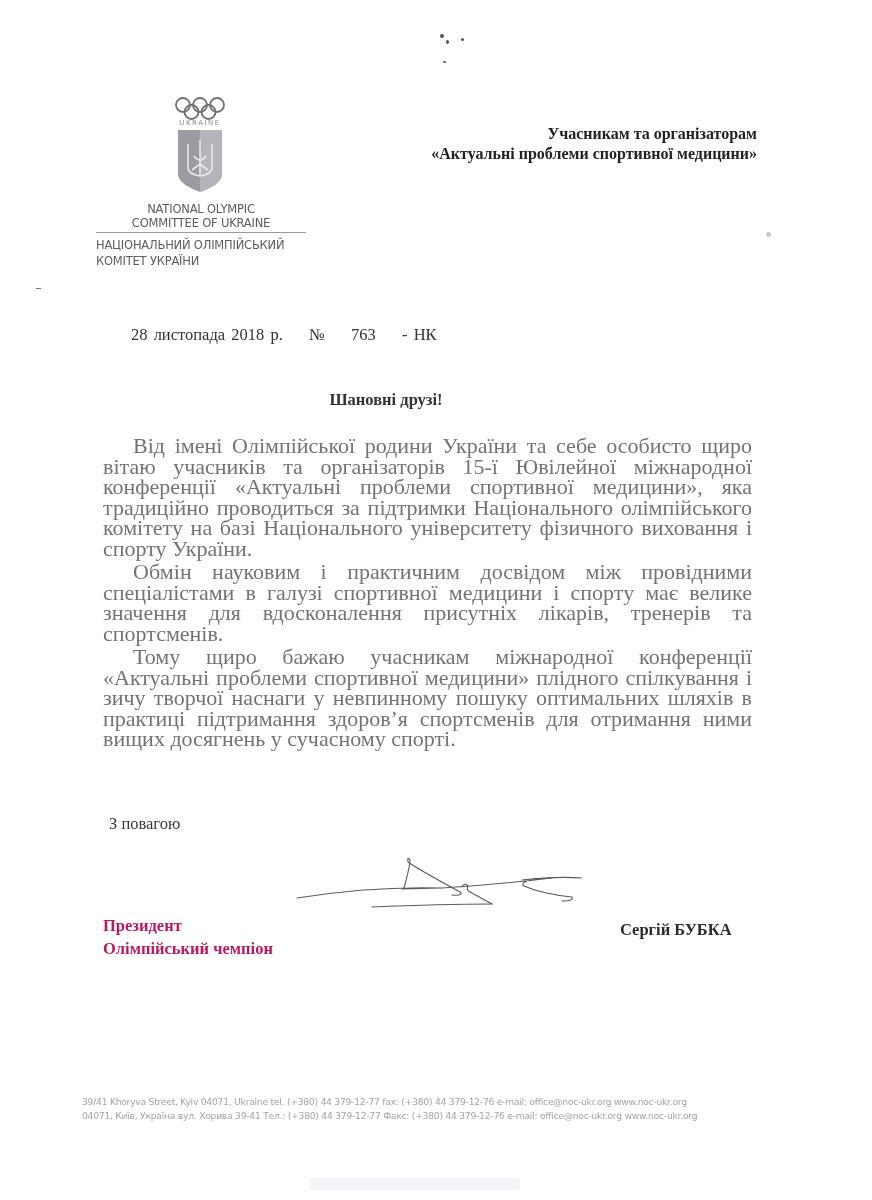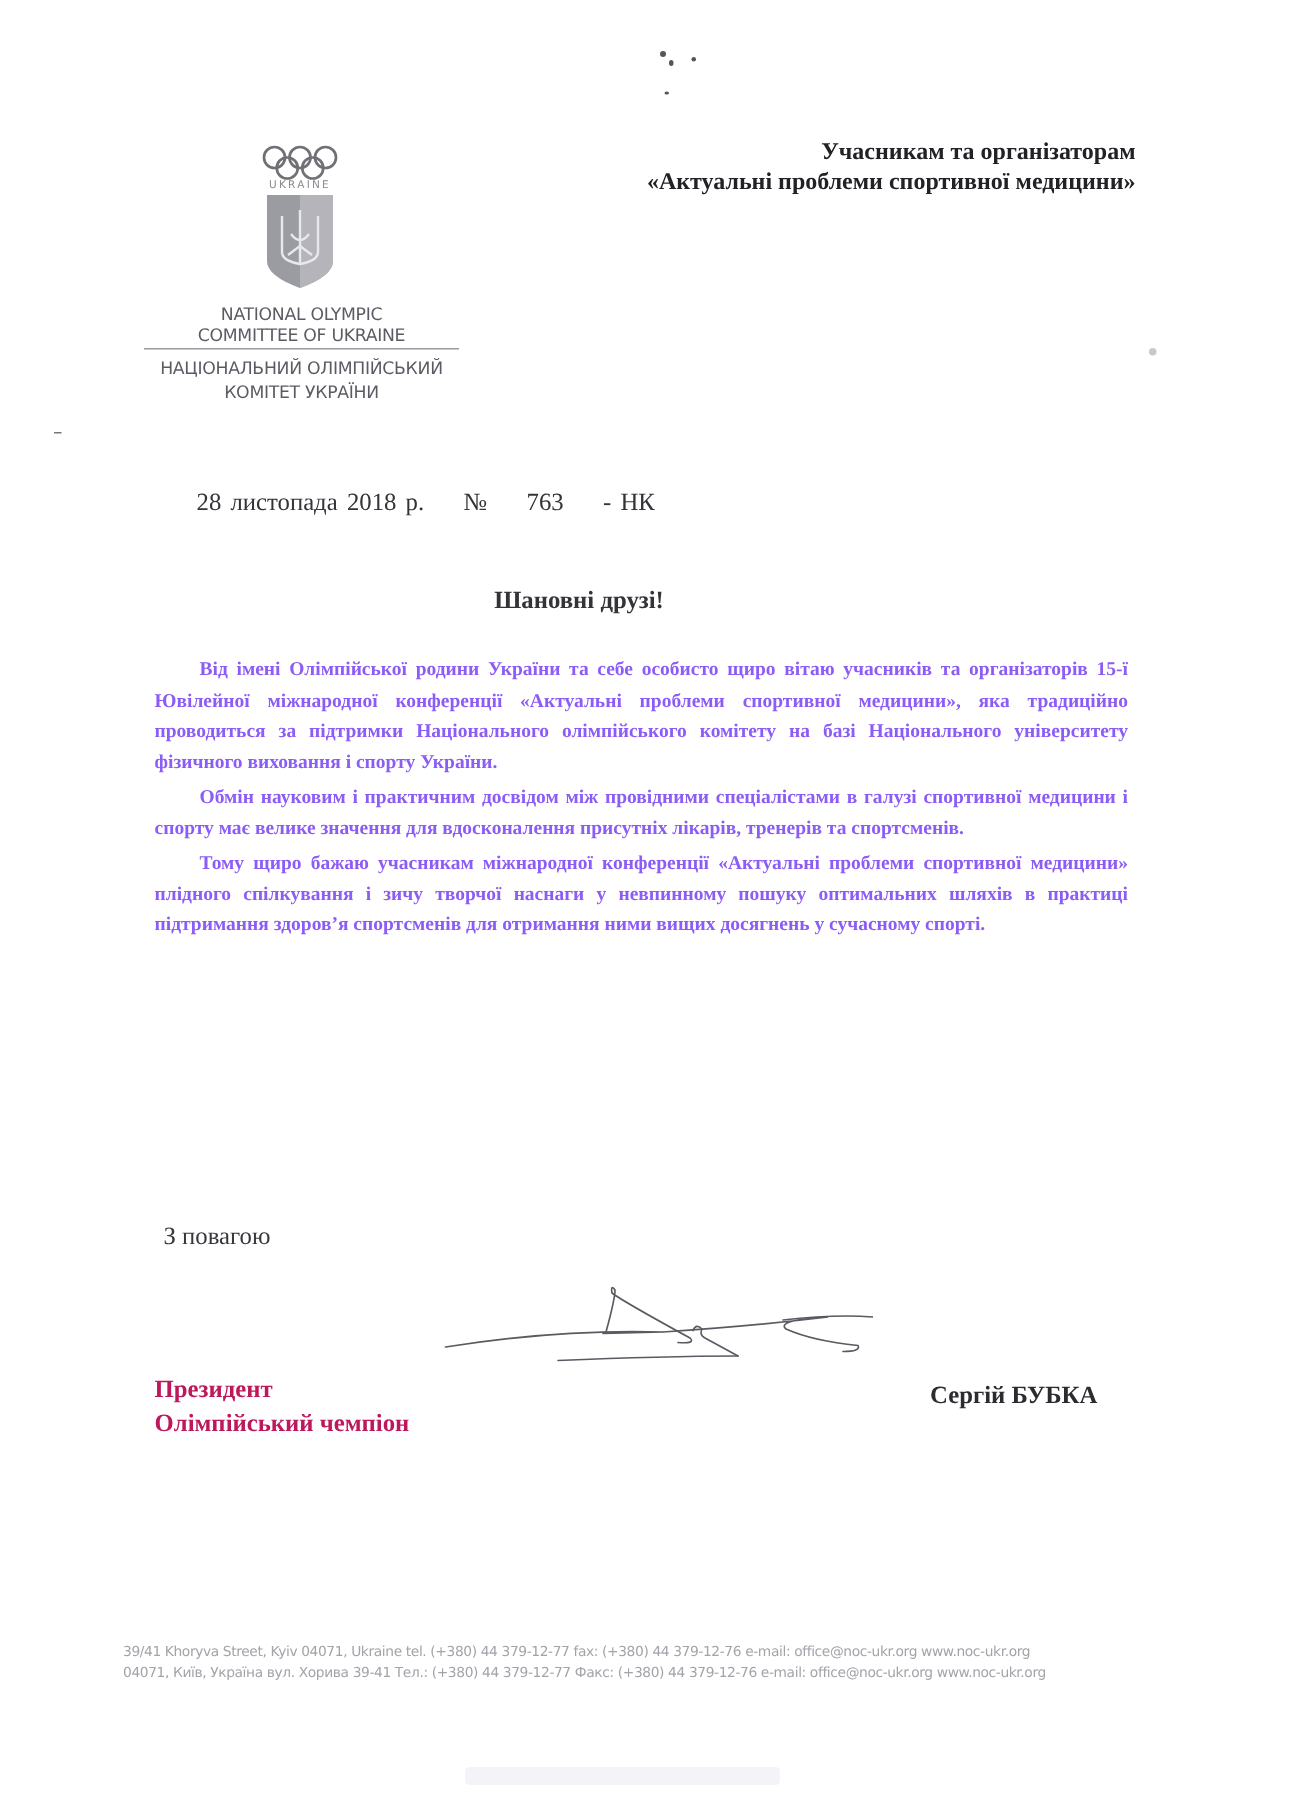--- a/index.html
+++ b/index.html
@@ -22,7 +22,7 @@
     font-family: "DejaVu Sans", sans-serif; font-size: 11.5px; line-height: 16px; color: #5b5b63; letter-spacing: -0.2px; }
 
   
-  .addressee { right: 115px; top: 92px; text-align: right; font-weight: bold; font-size: 16px; line-height: 20px; color: #222226; margin-left: 28px; }
+  .addressee { right: 115px; top: 124px; text-align: right; font-weight: bold; font-size: 16px; line-height: 20px; color: #222226; margin-left: 28px; }
 
   
   .dateline { left: 131px; top: 325px; font-size: 16.5px; color: #333338; word-spacing: 2px; }

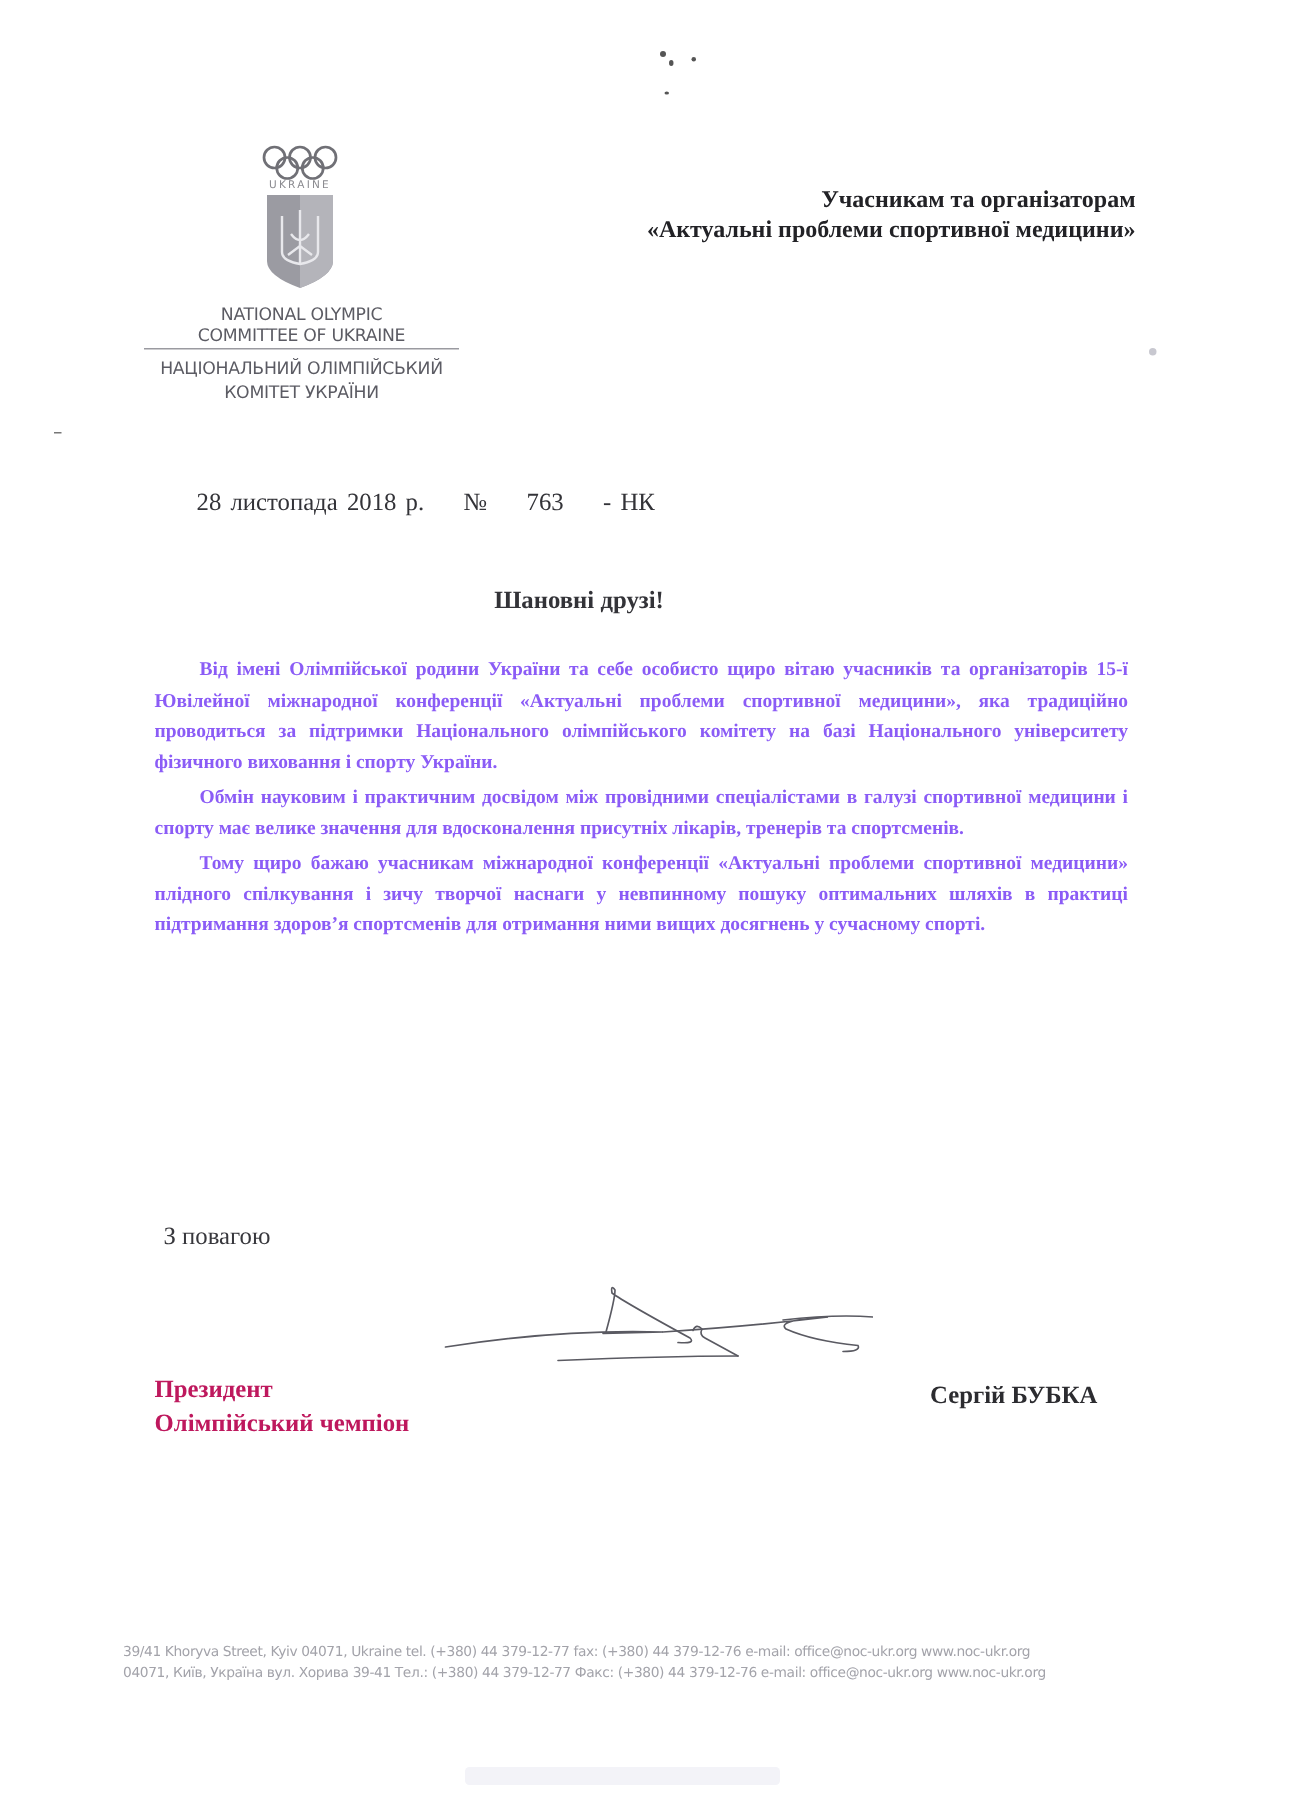--- a/index.html
+++ b/index.html
@@ -18,7 +18,7 @@
   .org-en { position: absolute; left: 0; top: 106px; width: 210px; text-align: center;
     font-family: "DejaVu Sans", sans-serif; font-size: 11.5px; line-height: 14px; color: #5b5b63; letter-spacing: -0.2px; }
   .org-rule { position: absolute; left: 0; top: 136px; width: 210px; height: 1px; background: #9a9aa0; }
-  .org-ua { position: absolute; left: 0; top: 141px; width: 210px; text-align: center;
+  .org-ua { position: absolute; left: 0; top: 141px; width: 210px; text-align: left;
     font-family: "DejaVu Sans", sans-serif; font-size: 11.5px; line-height: 16px; color: #5b5b63; letter-spacing: -0.2px; }
 
   

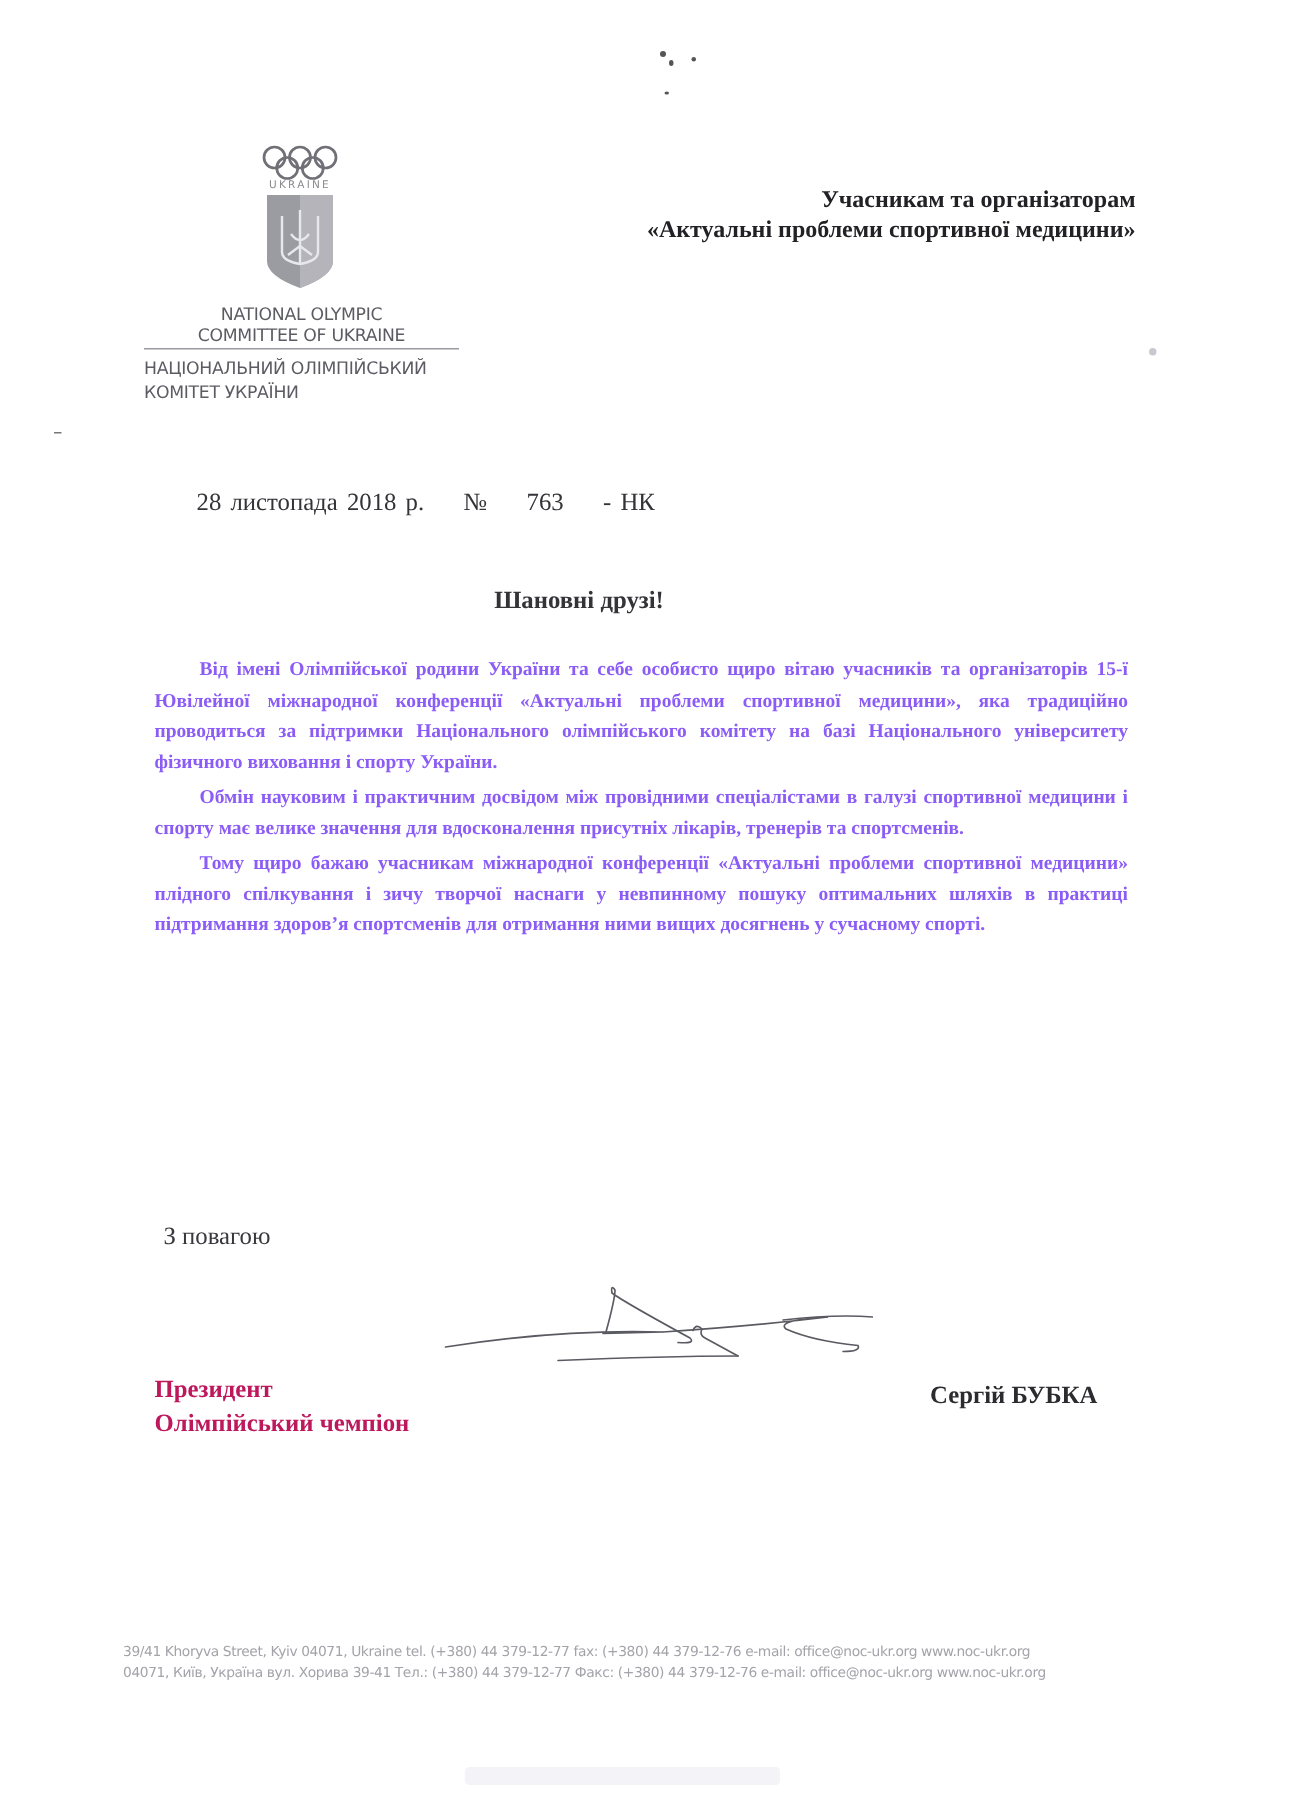--- a/index.html
+++ b/index.html
@@ -32,7 +32,7 @@
   .salutation { left: 0; width: 772px; top: 390px; text-align: center; font-weight: bold; font-size: 16.5px; color: #333338; }
 
   
-  .body-text { left: 103px; top: 436px; width: 649px; font-size: 13px; line-height: 20.5px; color: #8b5cf6; font-weight: bold; }
+  .body-text { left: 103px; top: 436px; width: 649px; font-size: 22px; line-height: 20.5px; color: #737373; }
   .body-text p { margin: 0 0 3px 0; text-indent: 30px; text-align: justify; }
 
   .regards { left: 109px; top: 814px; font-size: 16.5px; color: #37373c; }

